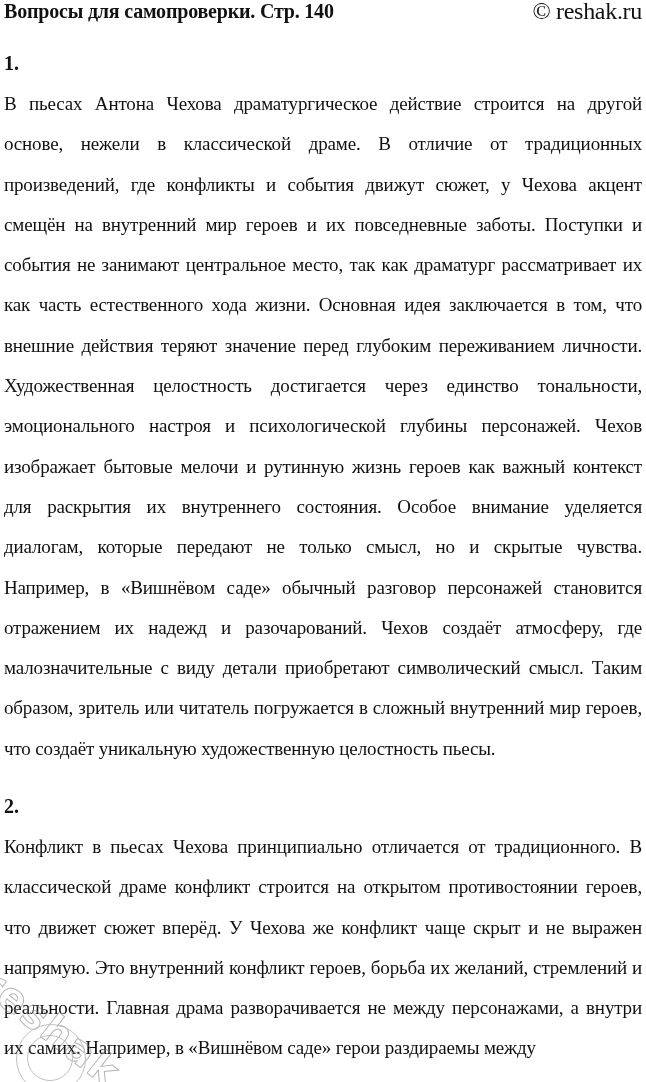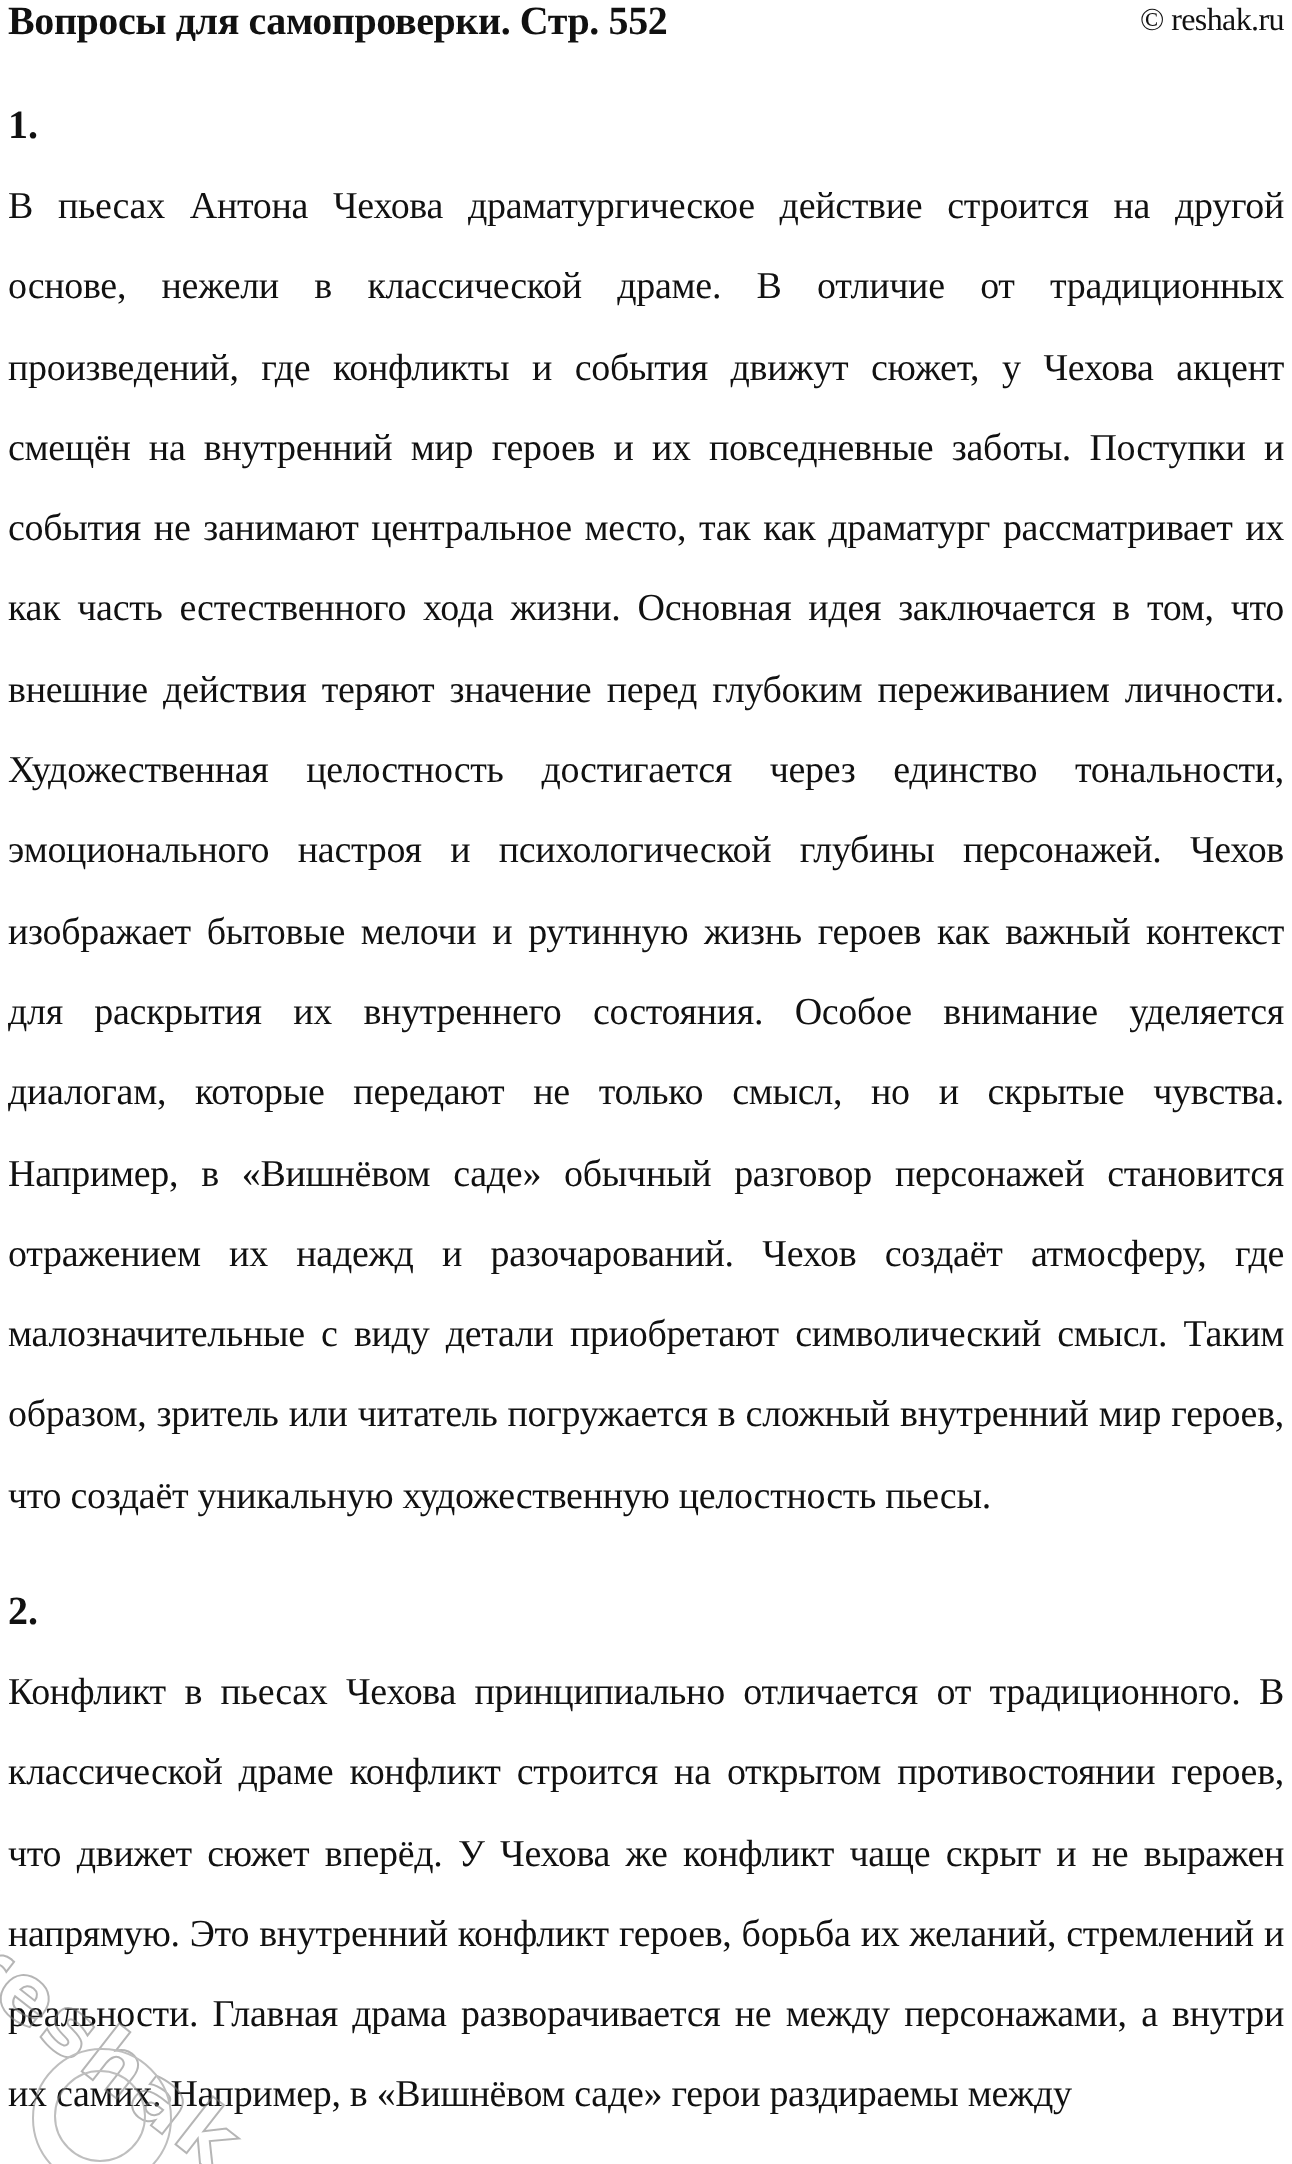--- a/index.html
+++ b/index.html
@@ -111,7 +111,7 @@
 <div class="page">
 
   <div class="header">
-    <span class="header-title">Вопросы для самопроверки. Стр. 552</span>
+    <span class="header-title">Вопросы для самопроверки. Стр. 140</span>
     <span class="header-site">© reshak.ru</span>
   </div>
 

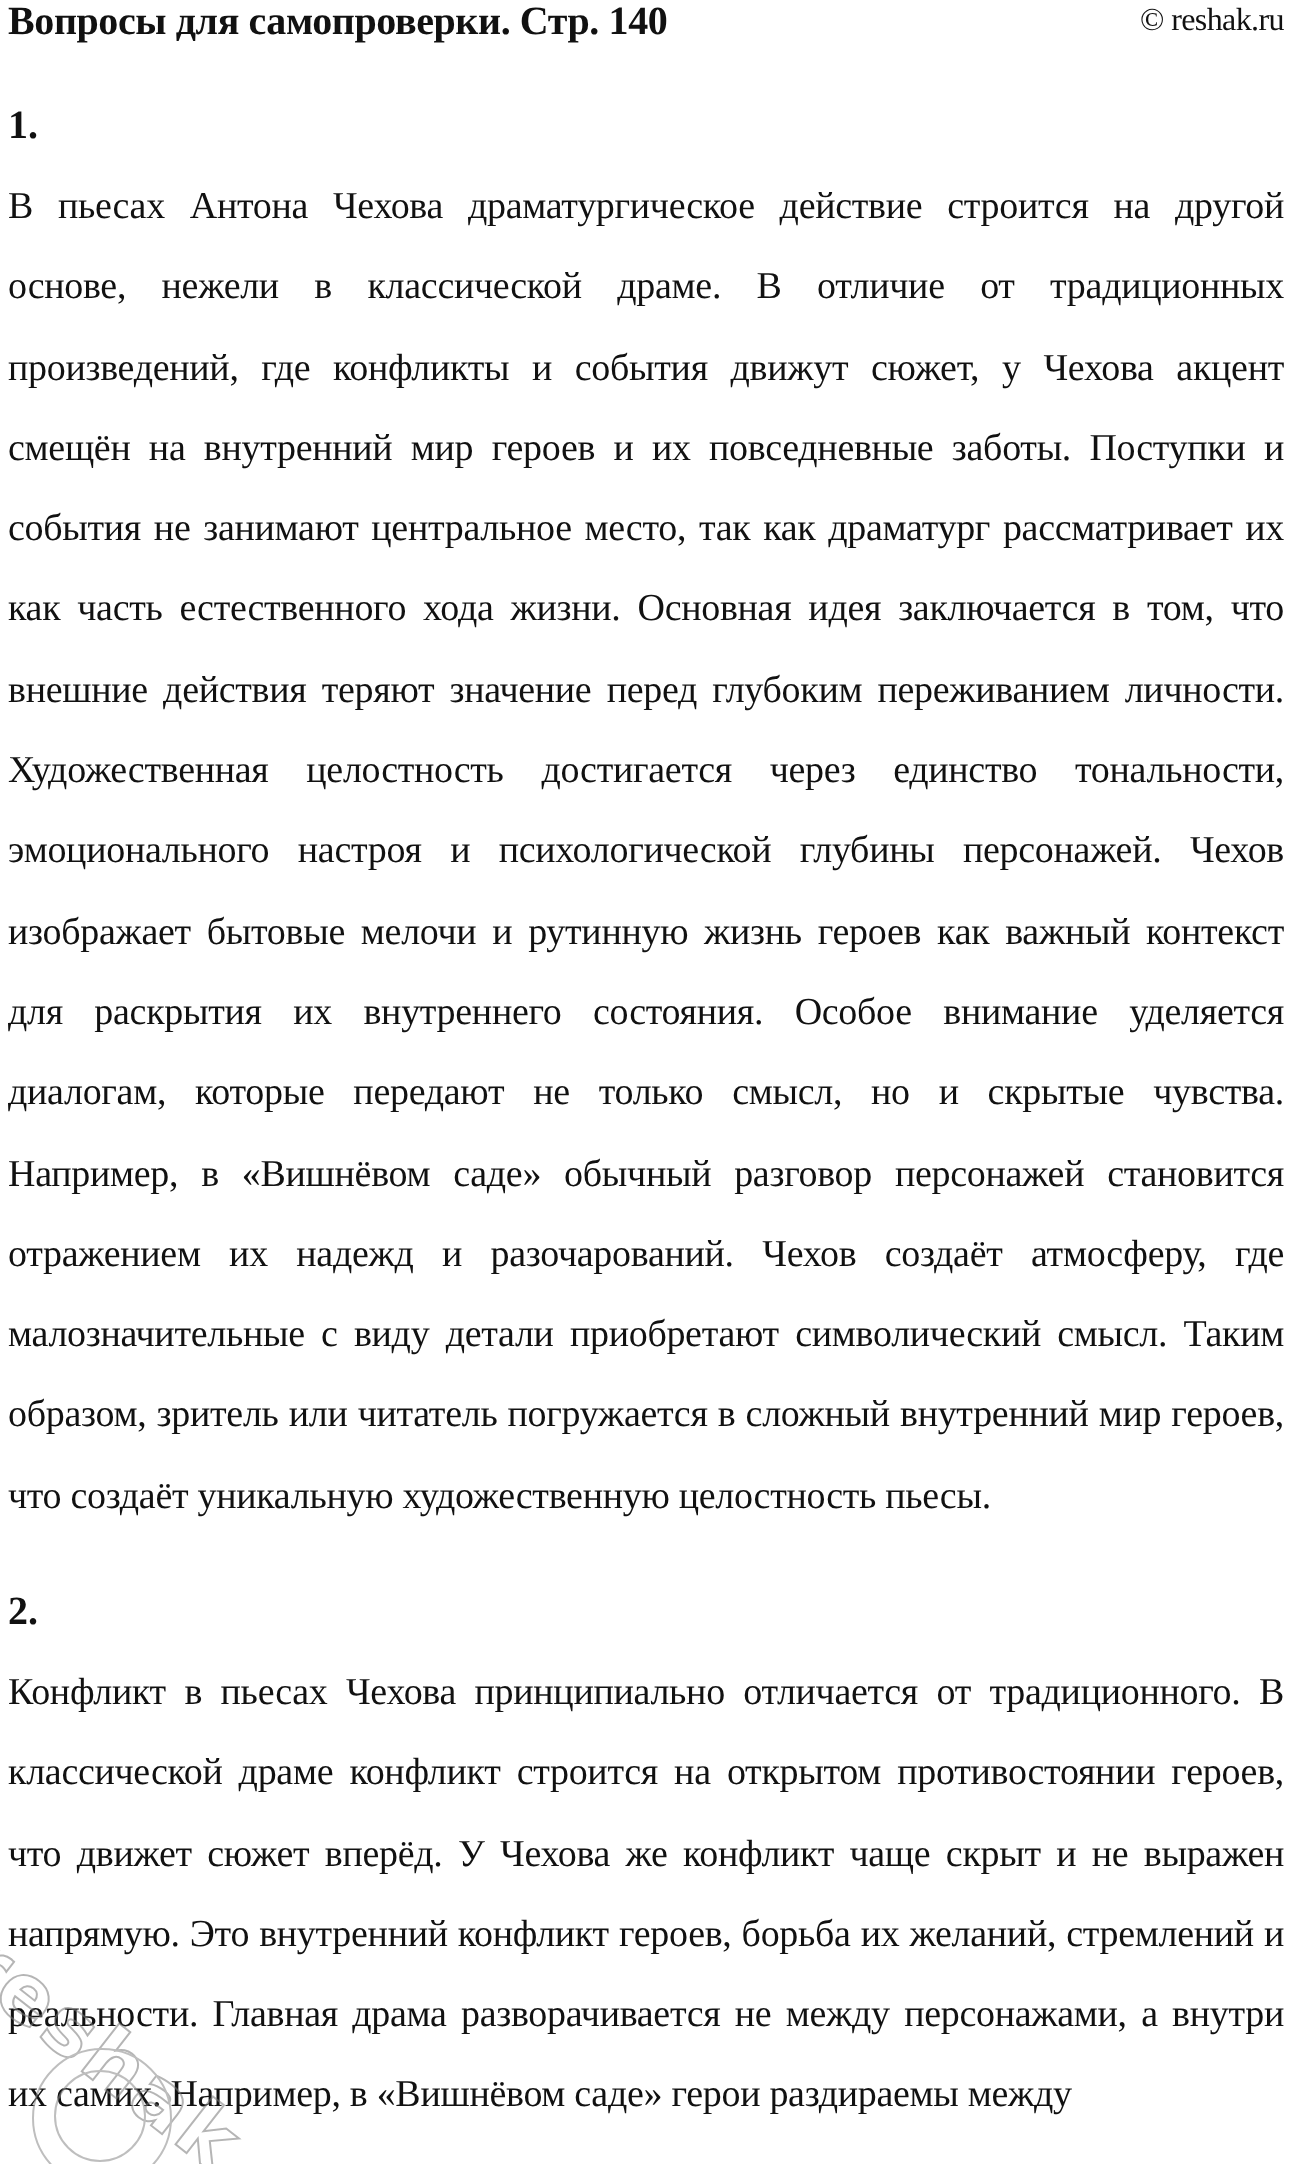--- a/index.html
+++ b/index.html
@@ -39,7 +39,7 @@
       letter-spacing: -0.2px;
     }
     .header-site {
-      font-size: 16px;
+      font-size: 24px;
       line-height: 22px;
       letter-spacing: -0.3px;
     }

